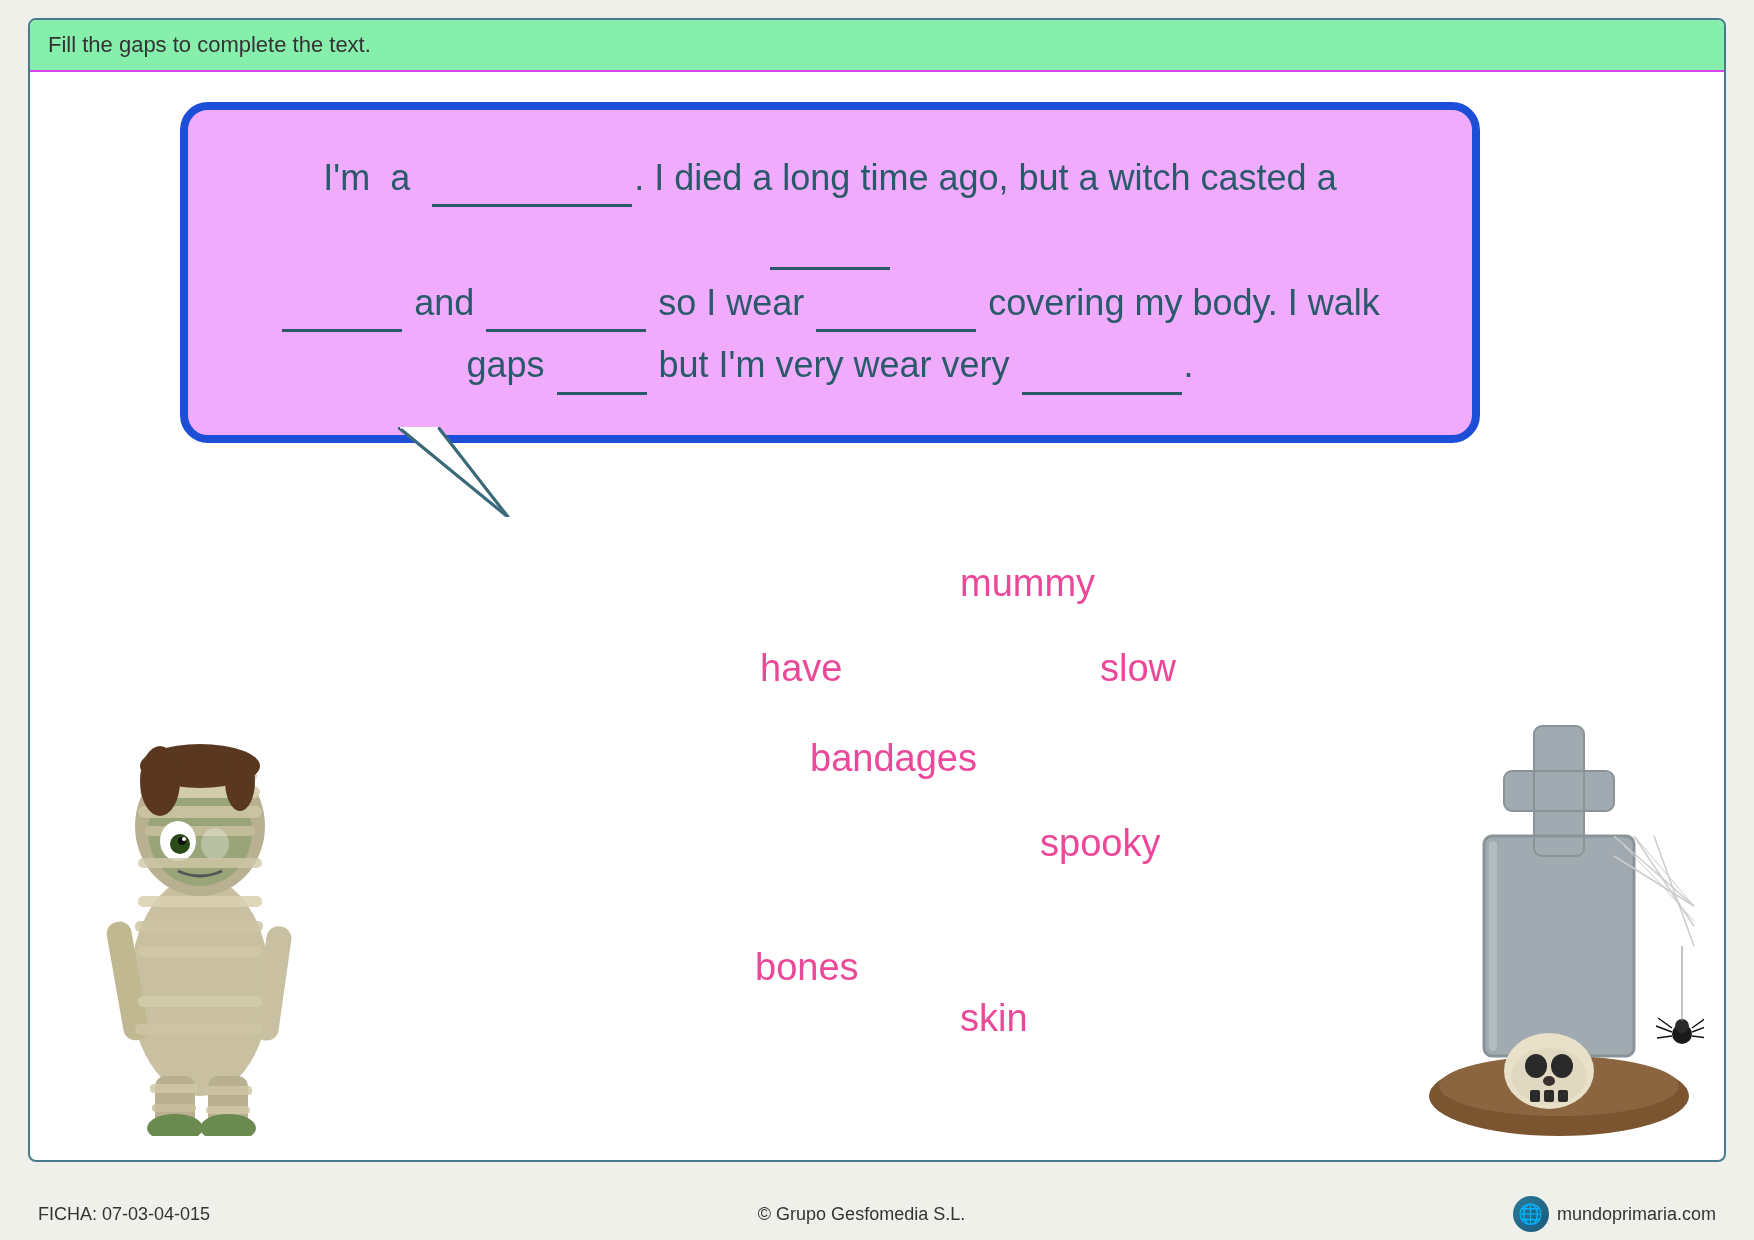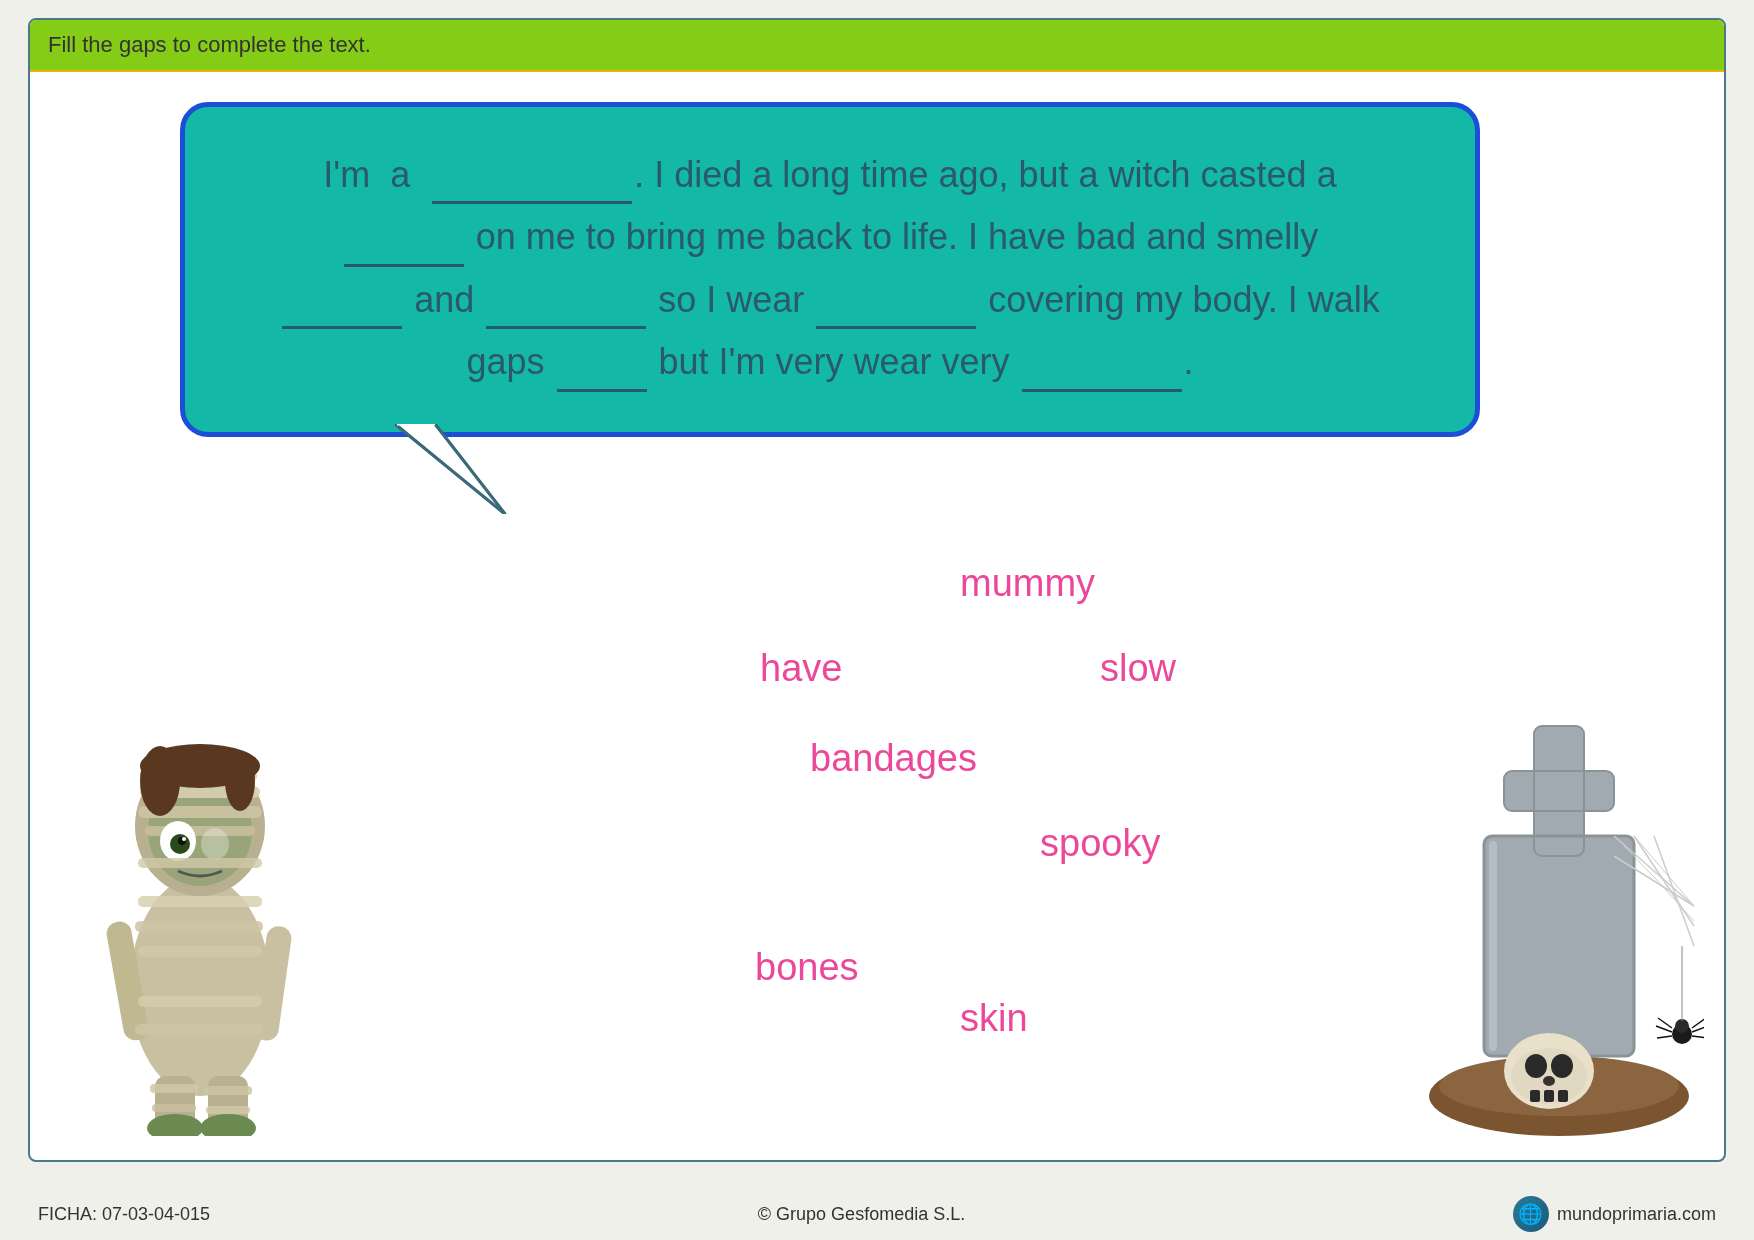--- a/index.html
+++ b/index.html
@@ -33,9 +33,9 @@
 
     
     .header-bar {
-      border-bottom: 2px solid #eab308;
+      border-bottom: 2px solid #d946ef;
       padding: 12px 18px;
-      background: #84cc16;
+      background: #86efac;
     }
 
     .header-text {

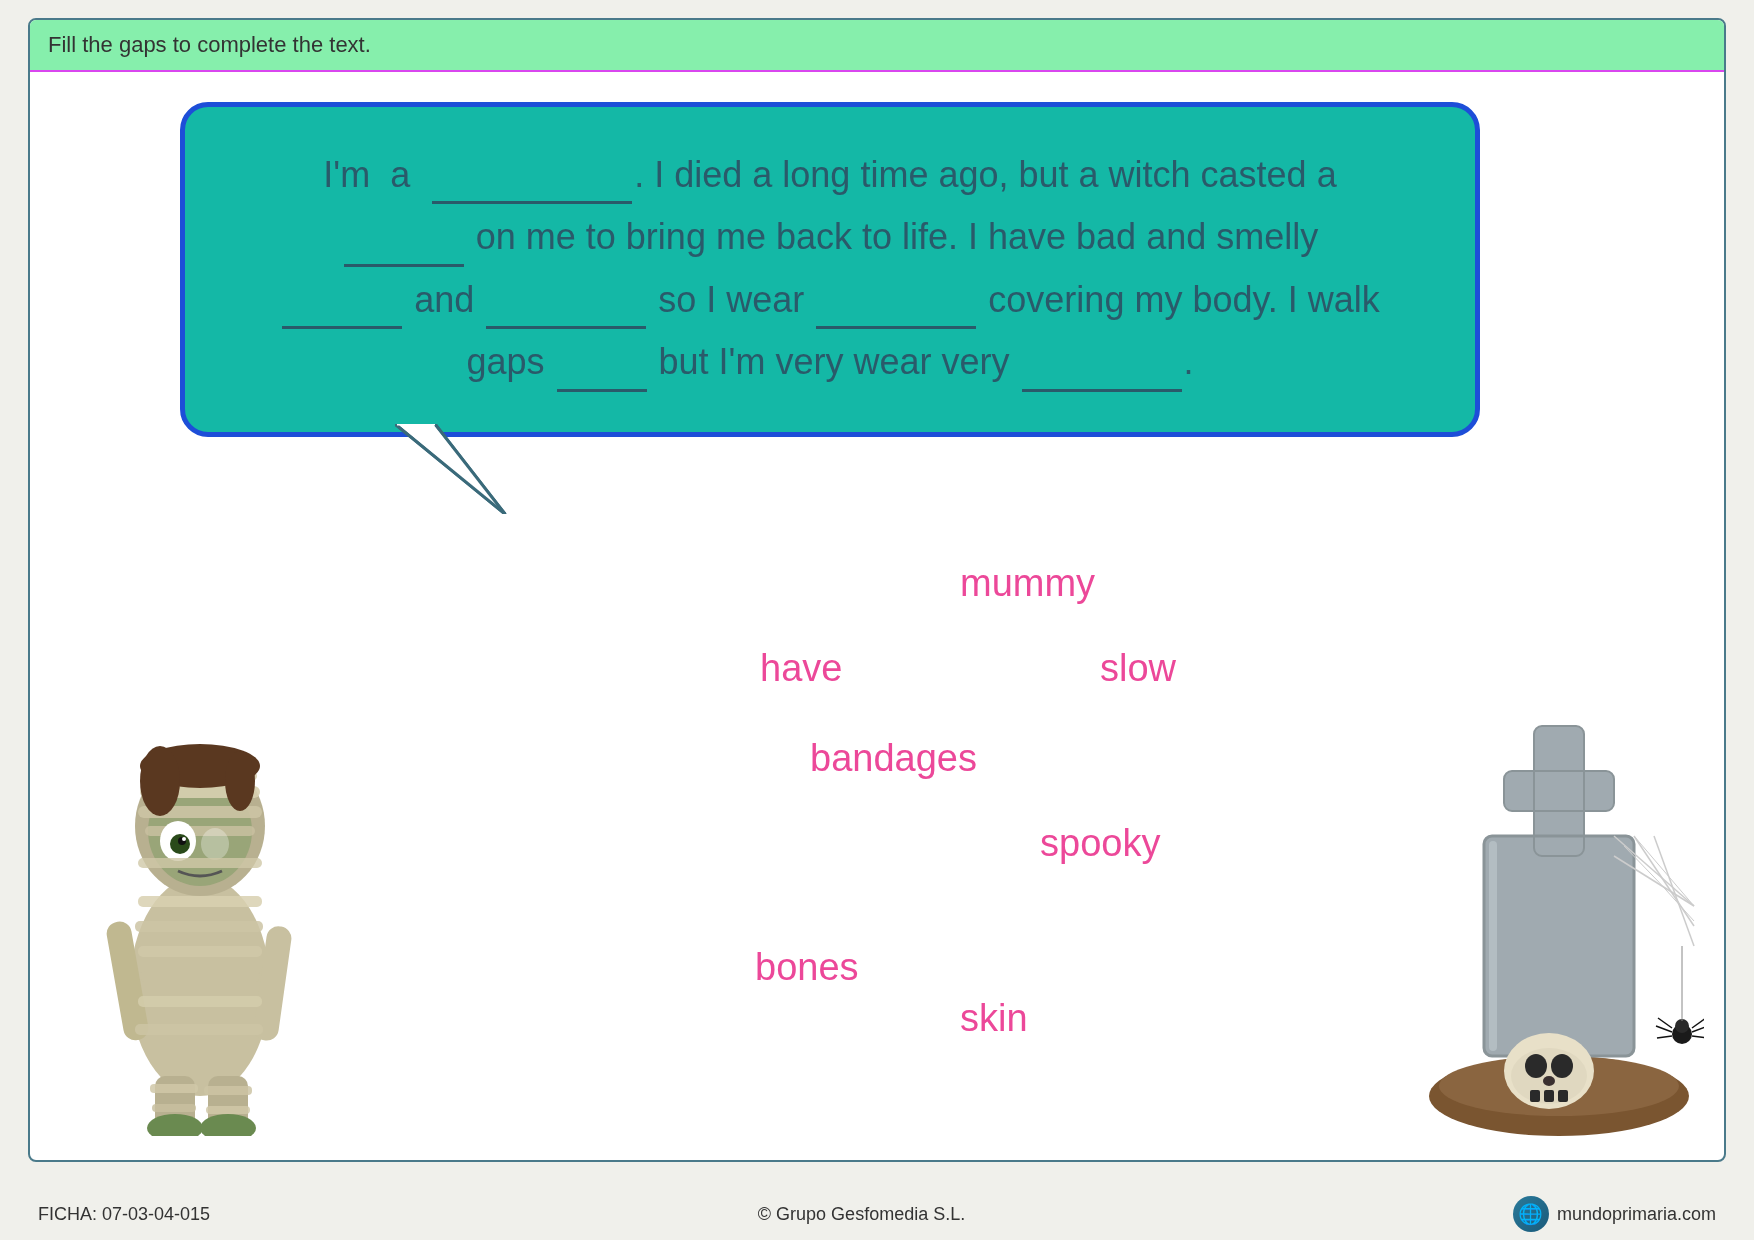--- a/index.html
+++ b/index.html
@@ -53,9 +53,9 @@
 
     
     .speech-bubble {
-      border: 5px solid #1d4ed8;
+      border: 8px solid #1d4ed8;
       border-radius: 28px;
-      background: #14b8a6;
+      background: #f0abfc;
       padding: 35px 60px 40px 60px;
       margin: 0 auto;
       width: 1300px;

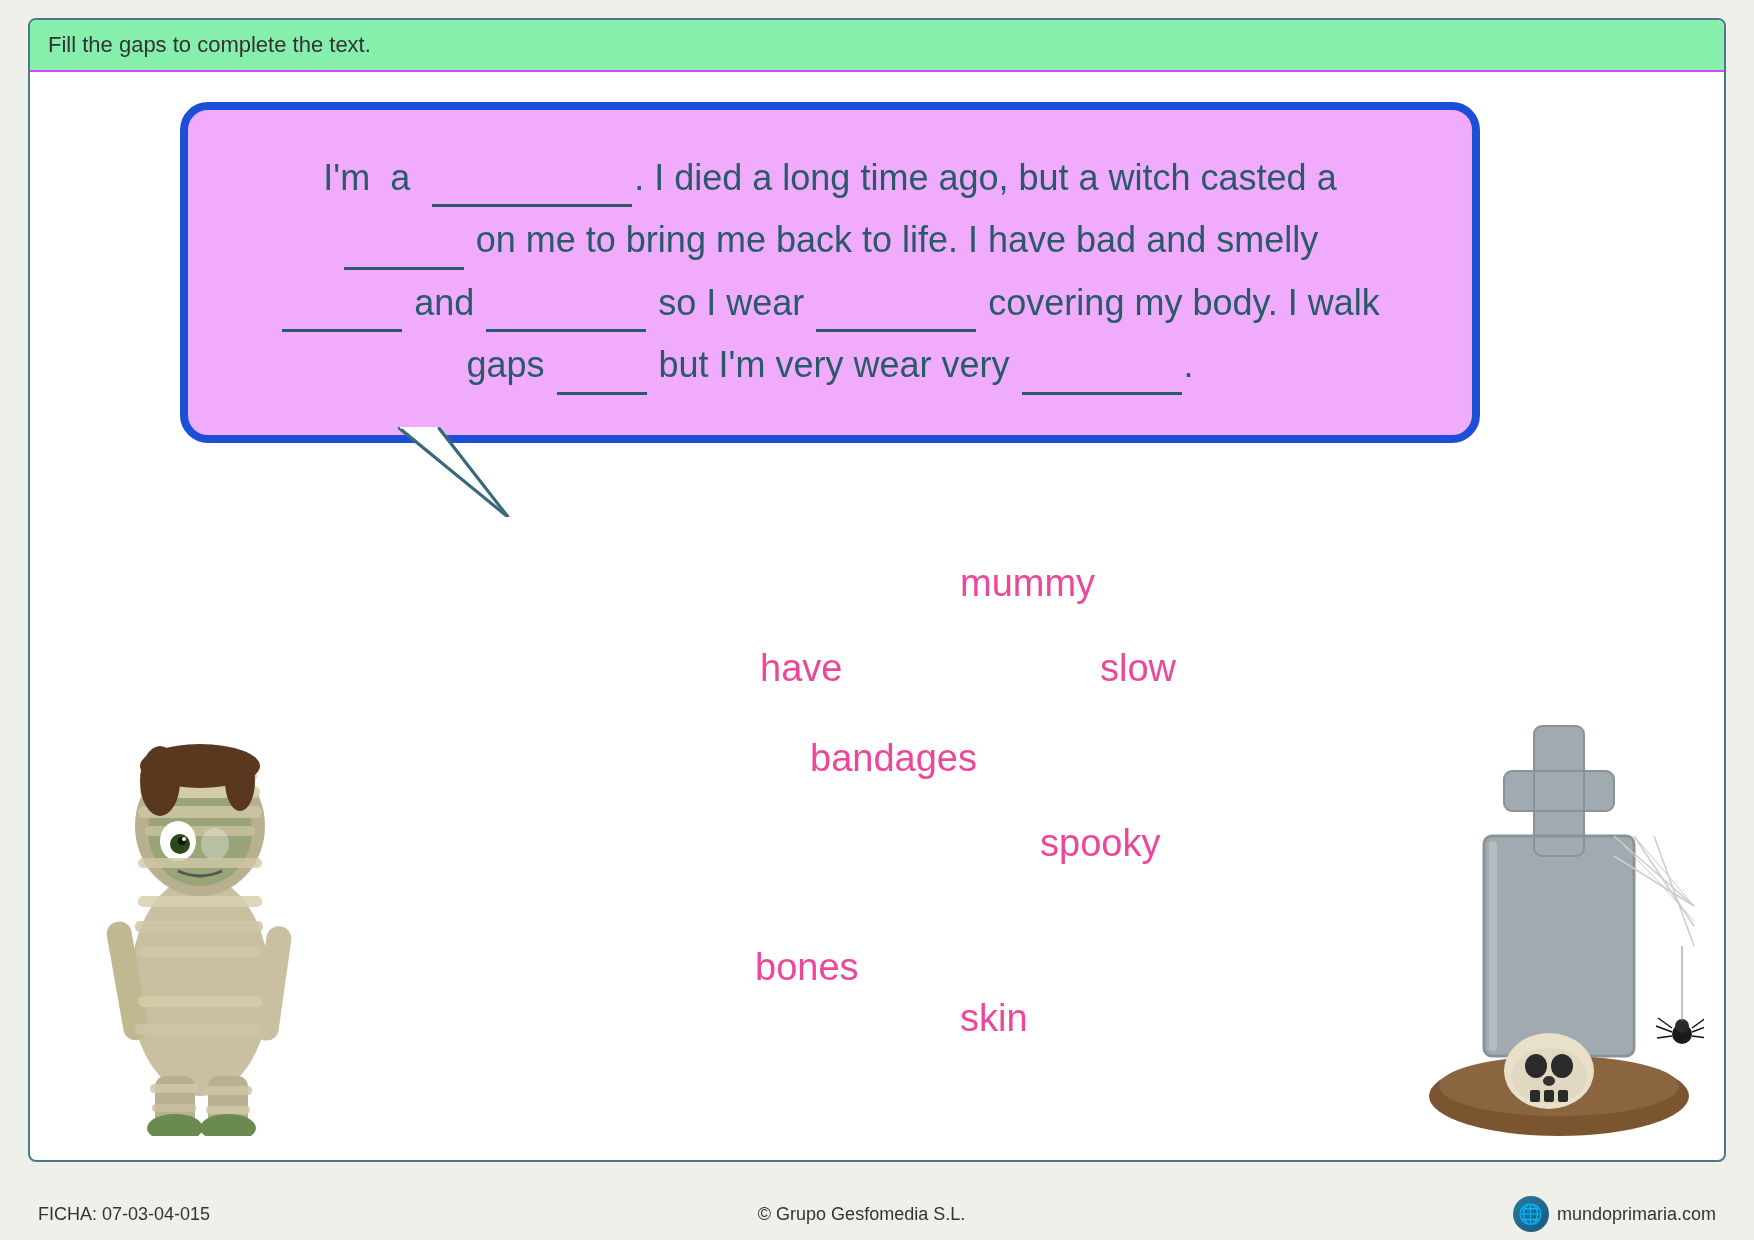--- a/index.html
+++ b/index.html
@@ -202,7 +202,7 @@
       <div class="speech-bubble">
         <div class="bubble-text">
           <span>I'm &nbsp;a &nbsp;</span><span class="blank blank-xl">&nbsp;&nbsp;&nbsp;&nbsp;&nbsp;&nbsp;&nbsp;&nbsp;&nbsp;&nbsp;</span><span>. I died a long time ago, but a witch casted a</span><br>
-          <span class="blank blank-md">&nbsp;&nbsp;&nbsp;&nbsp;&nbsp;&nbsp;</span><span> on me to bring me back to life. I have bad and smelly</span><br>
+          <span class="blank blank-md">&nbsp;&nbsp;&nbsp;&nbsp;&nbsp;&nbsp;</span><br>
           <span class="blank blank-md">&nbsp;&nbsp;&nbsp;&nbsp;&nbsp;&nbsp;</span><span> and </span><span class="blank blank-lg">&nbsp;&nbsp;&nbsp;&nbsp;&nbsp;&nbsp;&nbsp;&nbsp;</span><span> so I wear </span><span class="blank blank-lg">&nbsp;&nbsp;&nbsp;&nbsp;&nbsp;&nbsp;&nbsp;&nbsp;</span><span> covering my body. I walk</span><br>
           <span>gaps </span><span class="blank blank-sm">&nbsp;&nbsp;&nbsp;&nbsp;&nbsp;</span><span> but I'm very wear very </span><span class="blank blank-lg">&nbsp;&nbsp;&nbsp;&nbsp;&nbsp;&nbsp;&nbsp;&nbsp;</span><span>.</span>
         </div>

